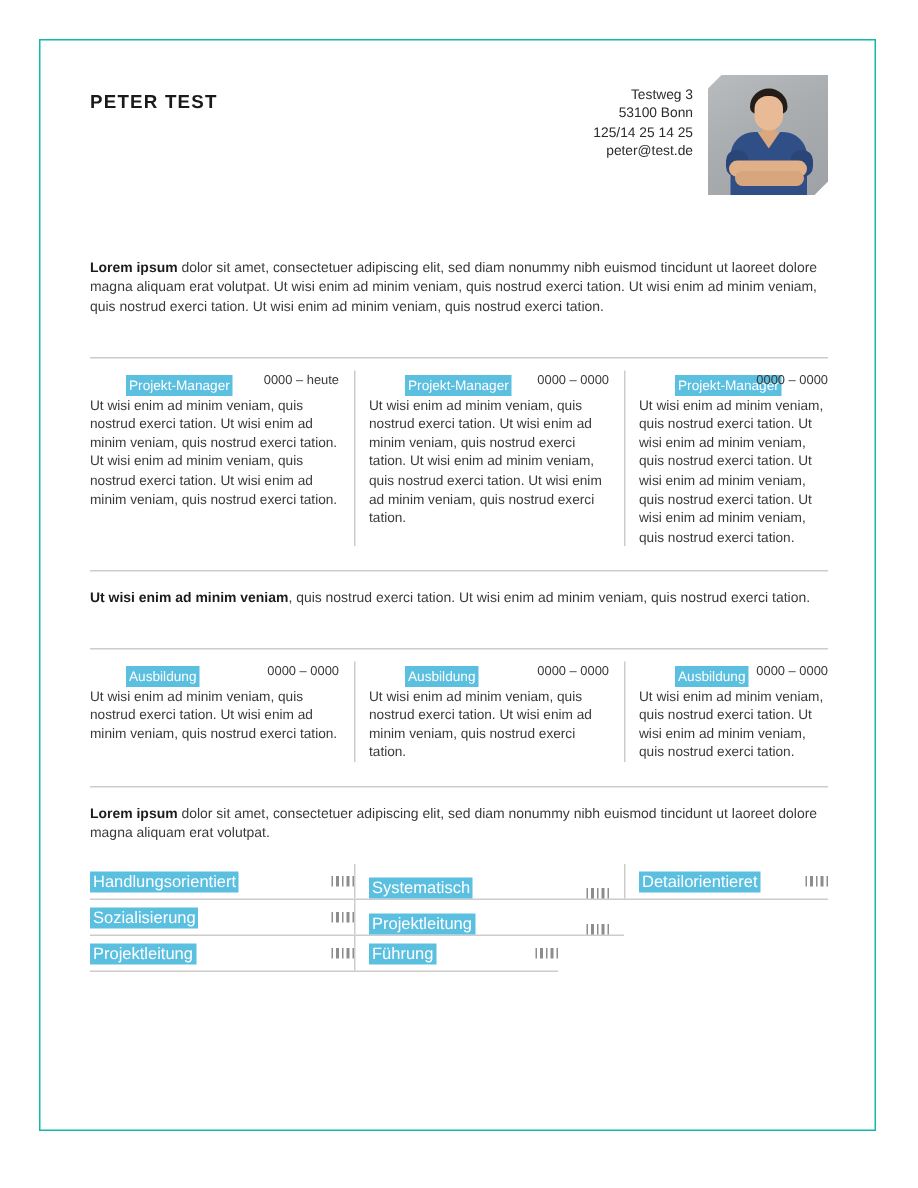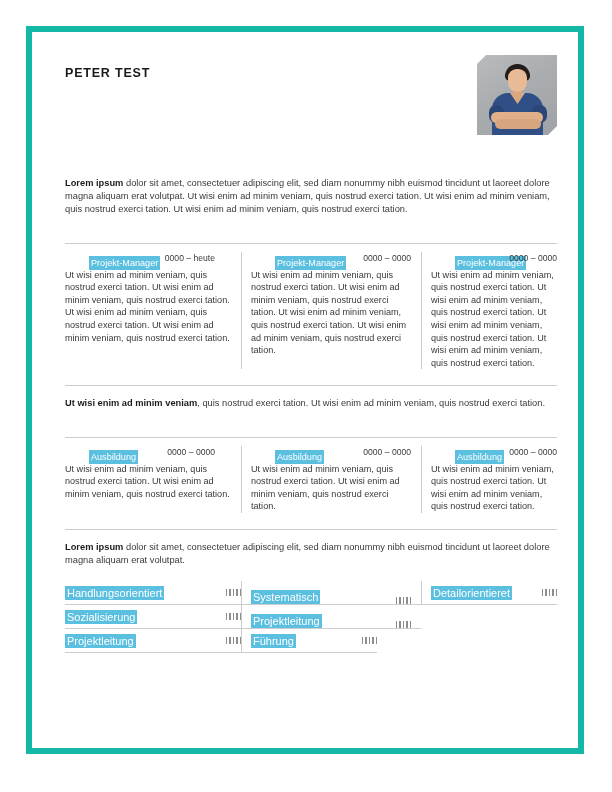--- a/index.html
+++ b/index.html
@@ -13,7 +13,7 @@
     position:absolute;
     left:26px;top:26px;
     width:558px;height:728px;
-    border:6px solid #14b8a6;
+    border:1px solid #14b8a6;
     background:#ffffff;
     box-sizing:border-box;
     overflow:hidden;

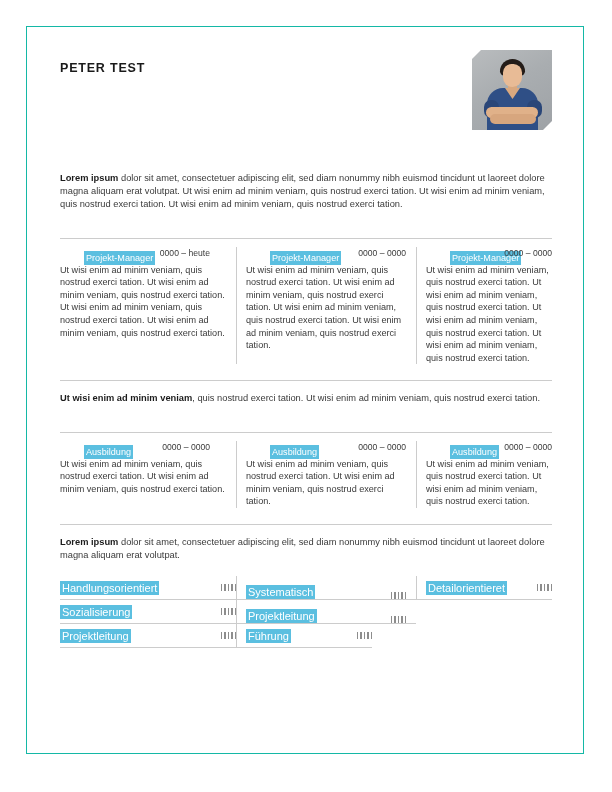--- a/index.html
+++ b/index.html
@@ -229,6 +229,12 @@
     <div class="header">
       <div class="name">PETER TEST</div>
 
+      <div class="contact">
+        <div>Testweg 3</div>
+        <div>53100 Bonn</div>
+        <div>125/14 25 14 25</div>
+        <div>peter@test.de</div>
+      </div>
 
       <div class="photo-wrap">
         <div class="photo">

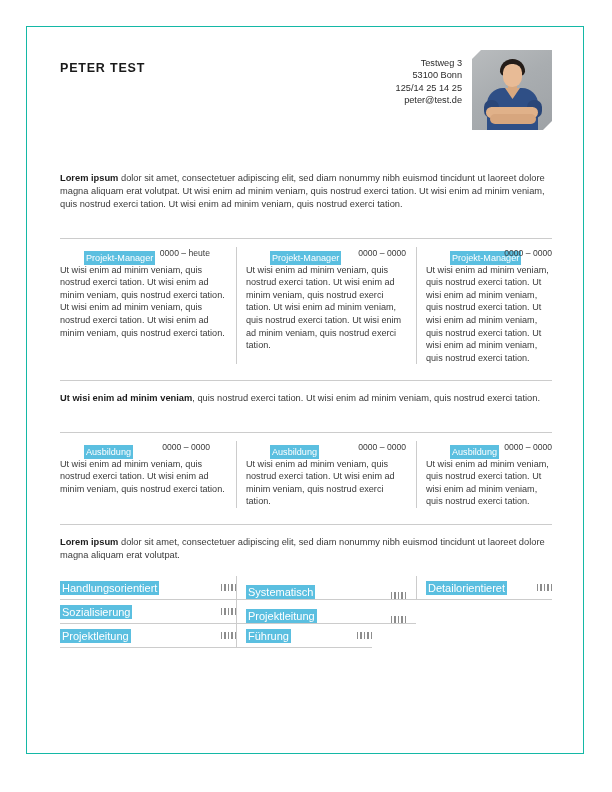--- a/index.html
+++ b/index.html
@@ -148,7 +148,7 @@
   }
   .dates{
     position:absolute;
-    right:16px;top:1px;
+    right:0;top:1px;
     font-size:8.6px;
     color:#3a3a3a;
     white-space:nowrap;

